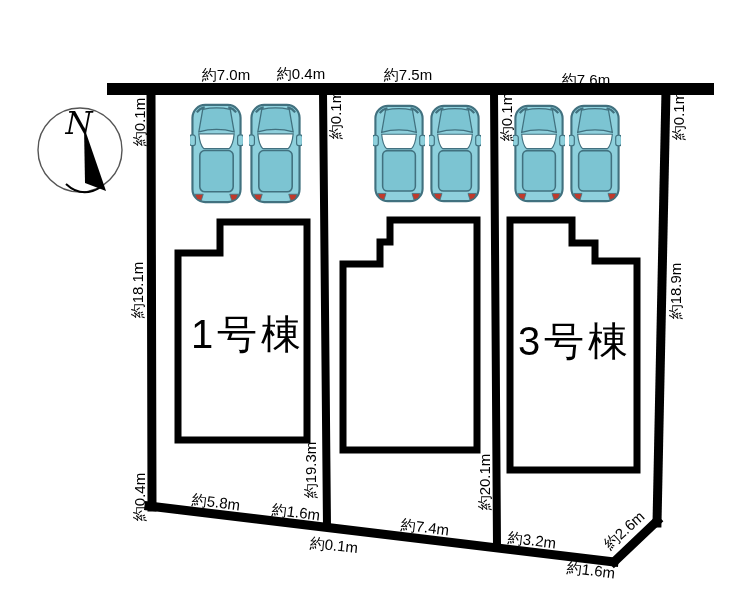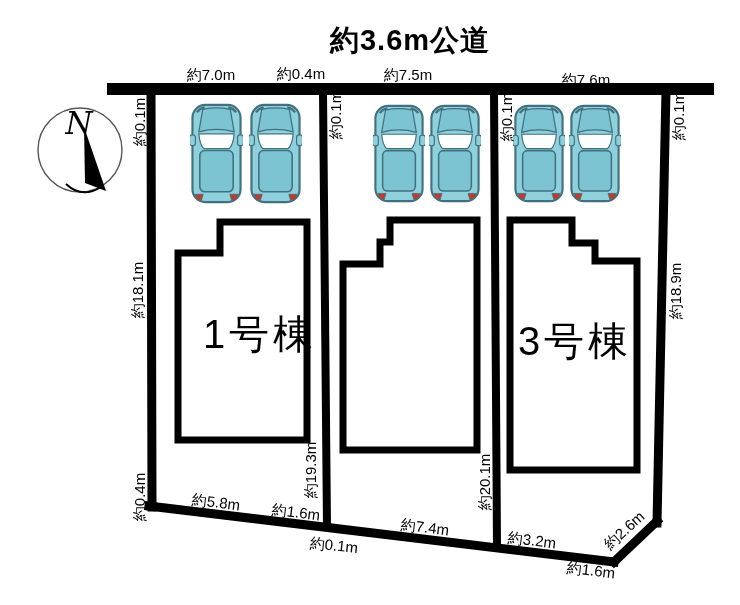--- a/index.html
+++ b/index.html
@@ -67,7 +67,6 @@
     </g>
   </svg>
 
-  <div class="lbl title" style="left:410px;top:40px;transform:translate(-50%,-50%);">約3.6m公道</div>
 
   <div class="lbl bname" style="left:260px;top:334px;transform:translate(-50%,-50%);">1号棟</div>
   <div class="lbl bname" style="left:575px;top:341px;transform:translate(-50%,-50%);">3号棟</div>

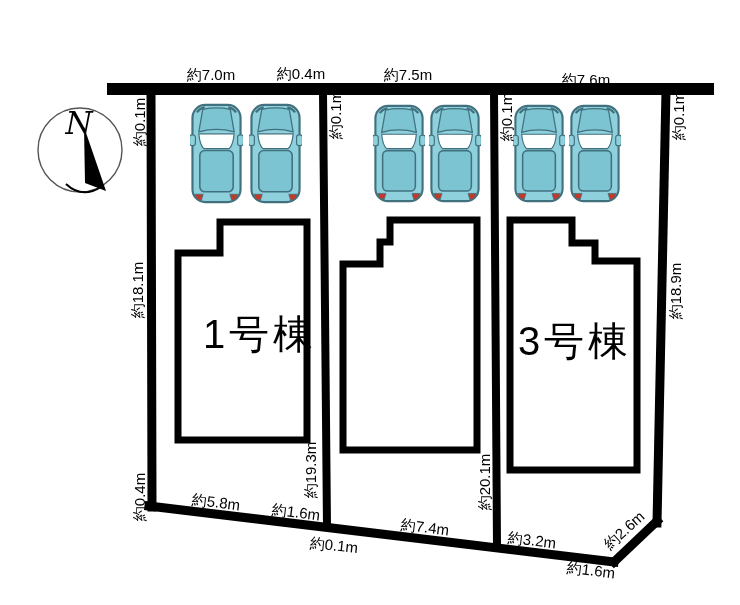--- a/index.html
+++ b/index.html
@@ -71,7 +71,7 @@
   <div class="lbl bname" style="left:260px;top:334px;transform:translate(-50%,-50%);">1号棟</div>
   <div class="lbl bname" style="left:575px;top:341px;transform:translate(-50%,-50%);">3号棟</div>
 
-  <div class="lbl dim" style="left:211px;top:74px;transform:translate(-50%,-50%);">約7.0m</div>
+  <div class="lbl dim" style="left:226px;top:74px;transform:translate(-50%,-50%);">約7.0m</div>
   <div class="lbl dim" style="left:301px;top:73px;transform:translate(-50%,-50%);">約0.4m</div>
   <div class="lbl dim" style="left:408px;top:74px;transform:translate(-50%,-50%);">約7.5m</div>
   <div class="lbl dim" style="left:586px;top:79px;transform:translate(-50%,-50%);">約7.6m</div>

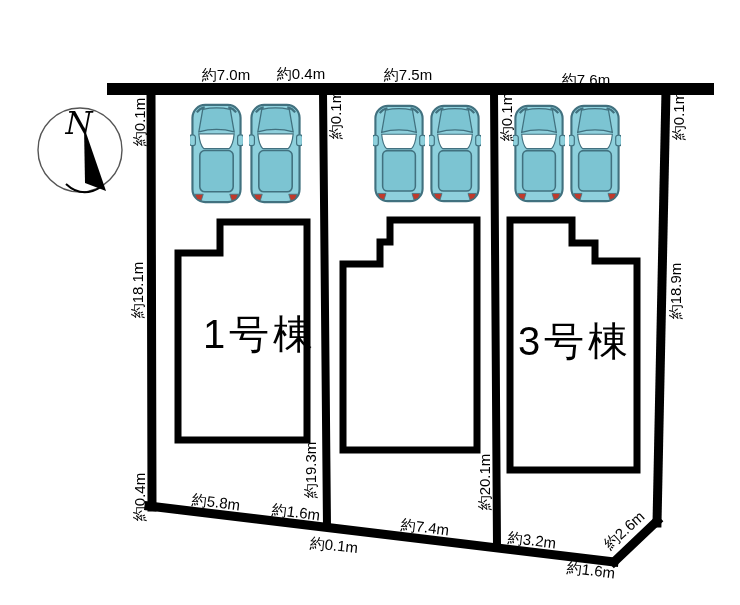--- a/index.html
+++ b/index.html
@@ -68,7 +68,7 @@
   </svg>
 
 
-  <div class="lbl bname" style="left:260px;top:334px;transform:translate(-50%,-50%);">1号棟</div>
+  <div class="lbl bname" style="left:248px;top:334px;transform:translate(-50%,-50%);">1号棟</div>
   <div class="lbl bname" style="left:575px;top:341px;transform:translate(-50%,-50%);">3号棟</div>
 
   <div class="lbl dim" style="left:226px;top:74px;transform:translate(-50%,-50%);">約7.0m</div>

